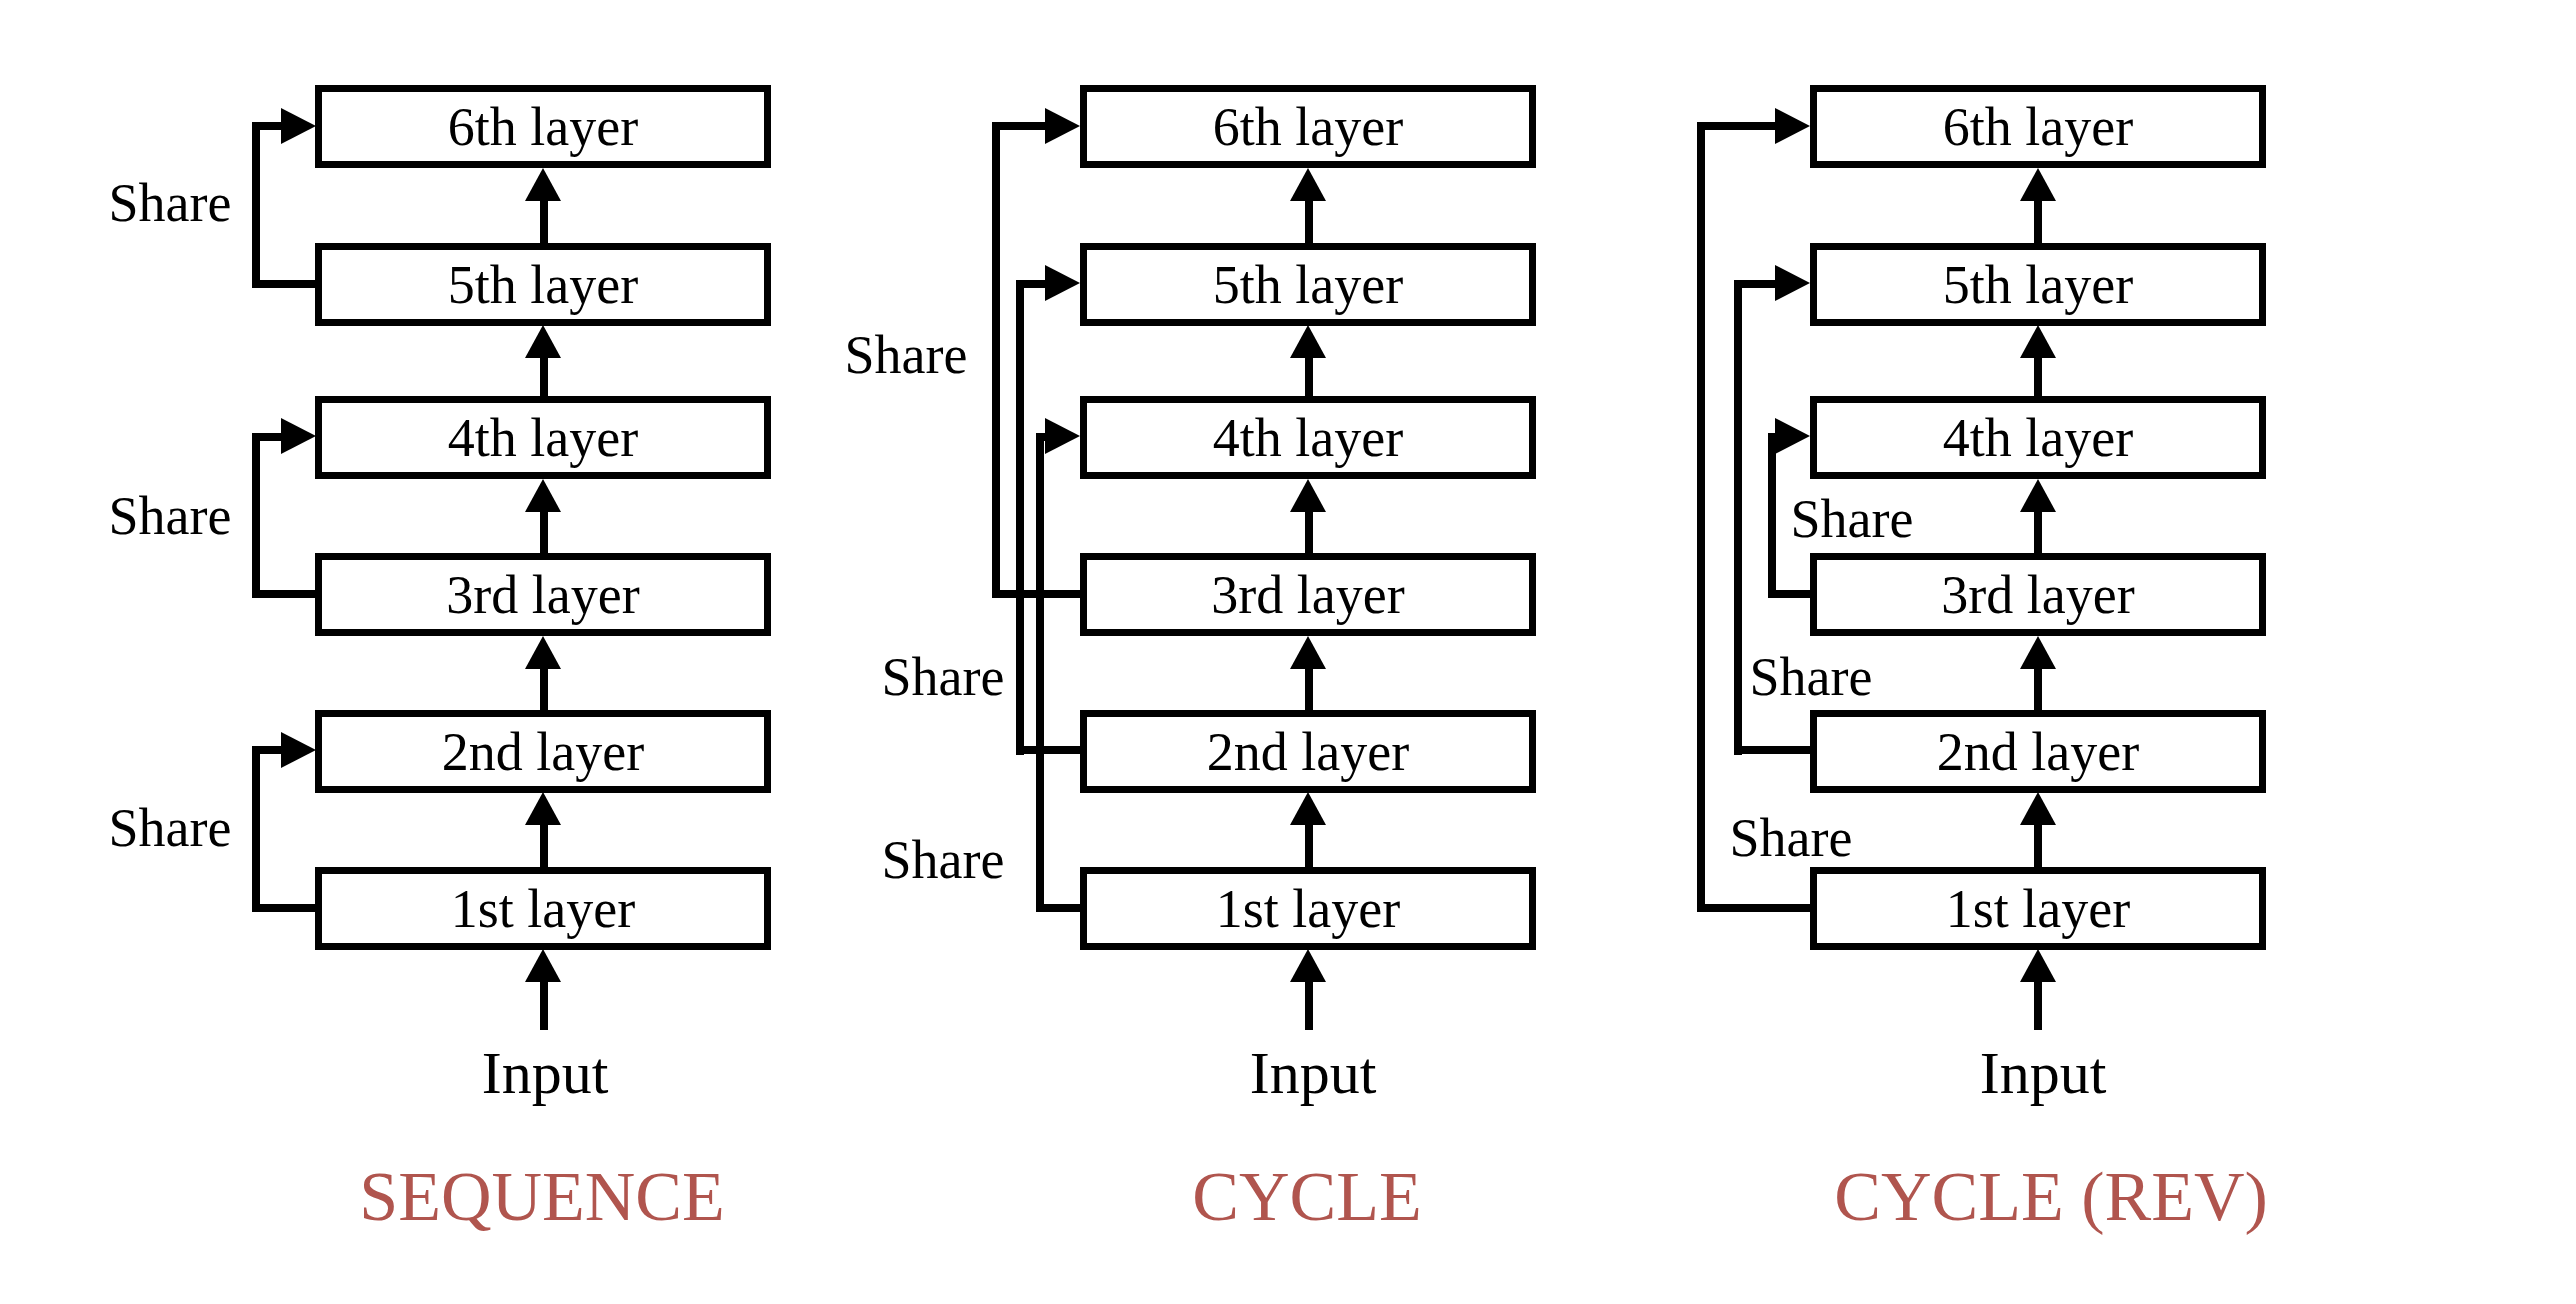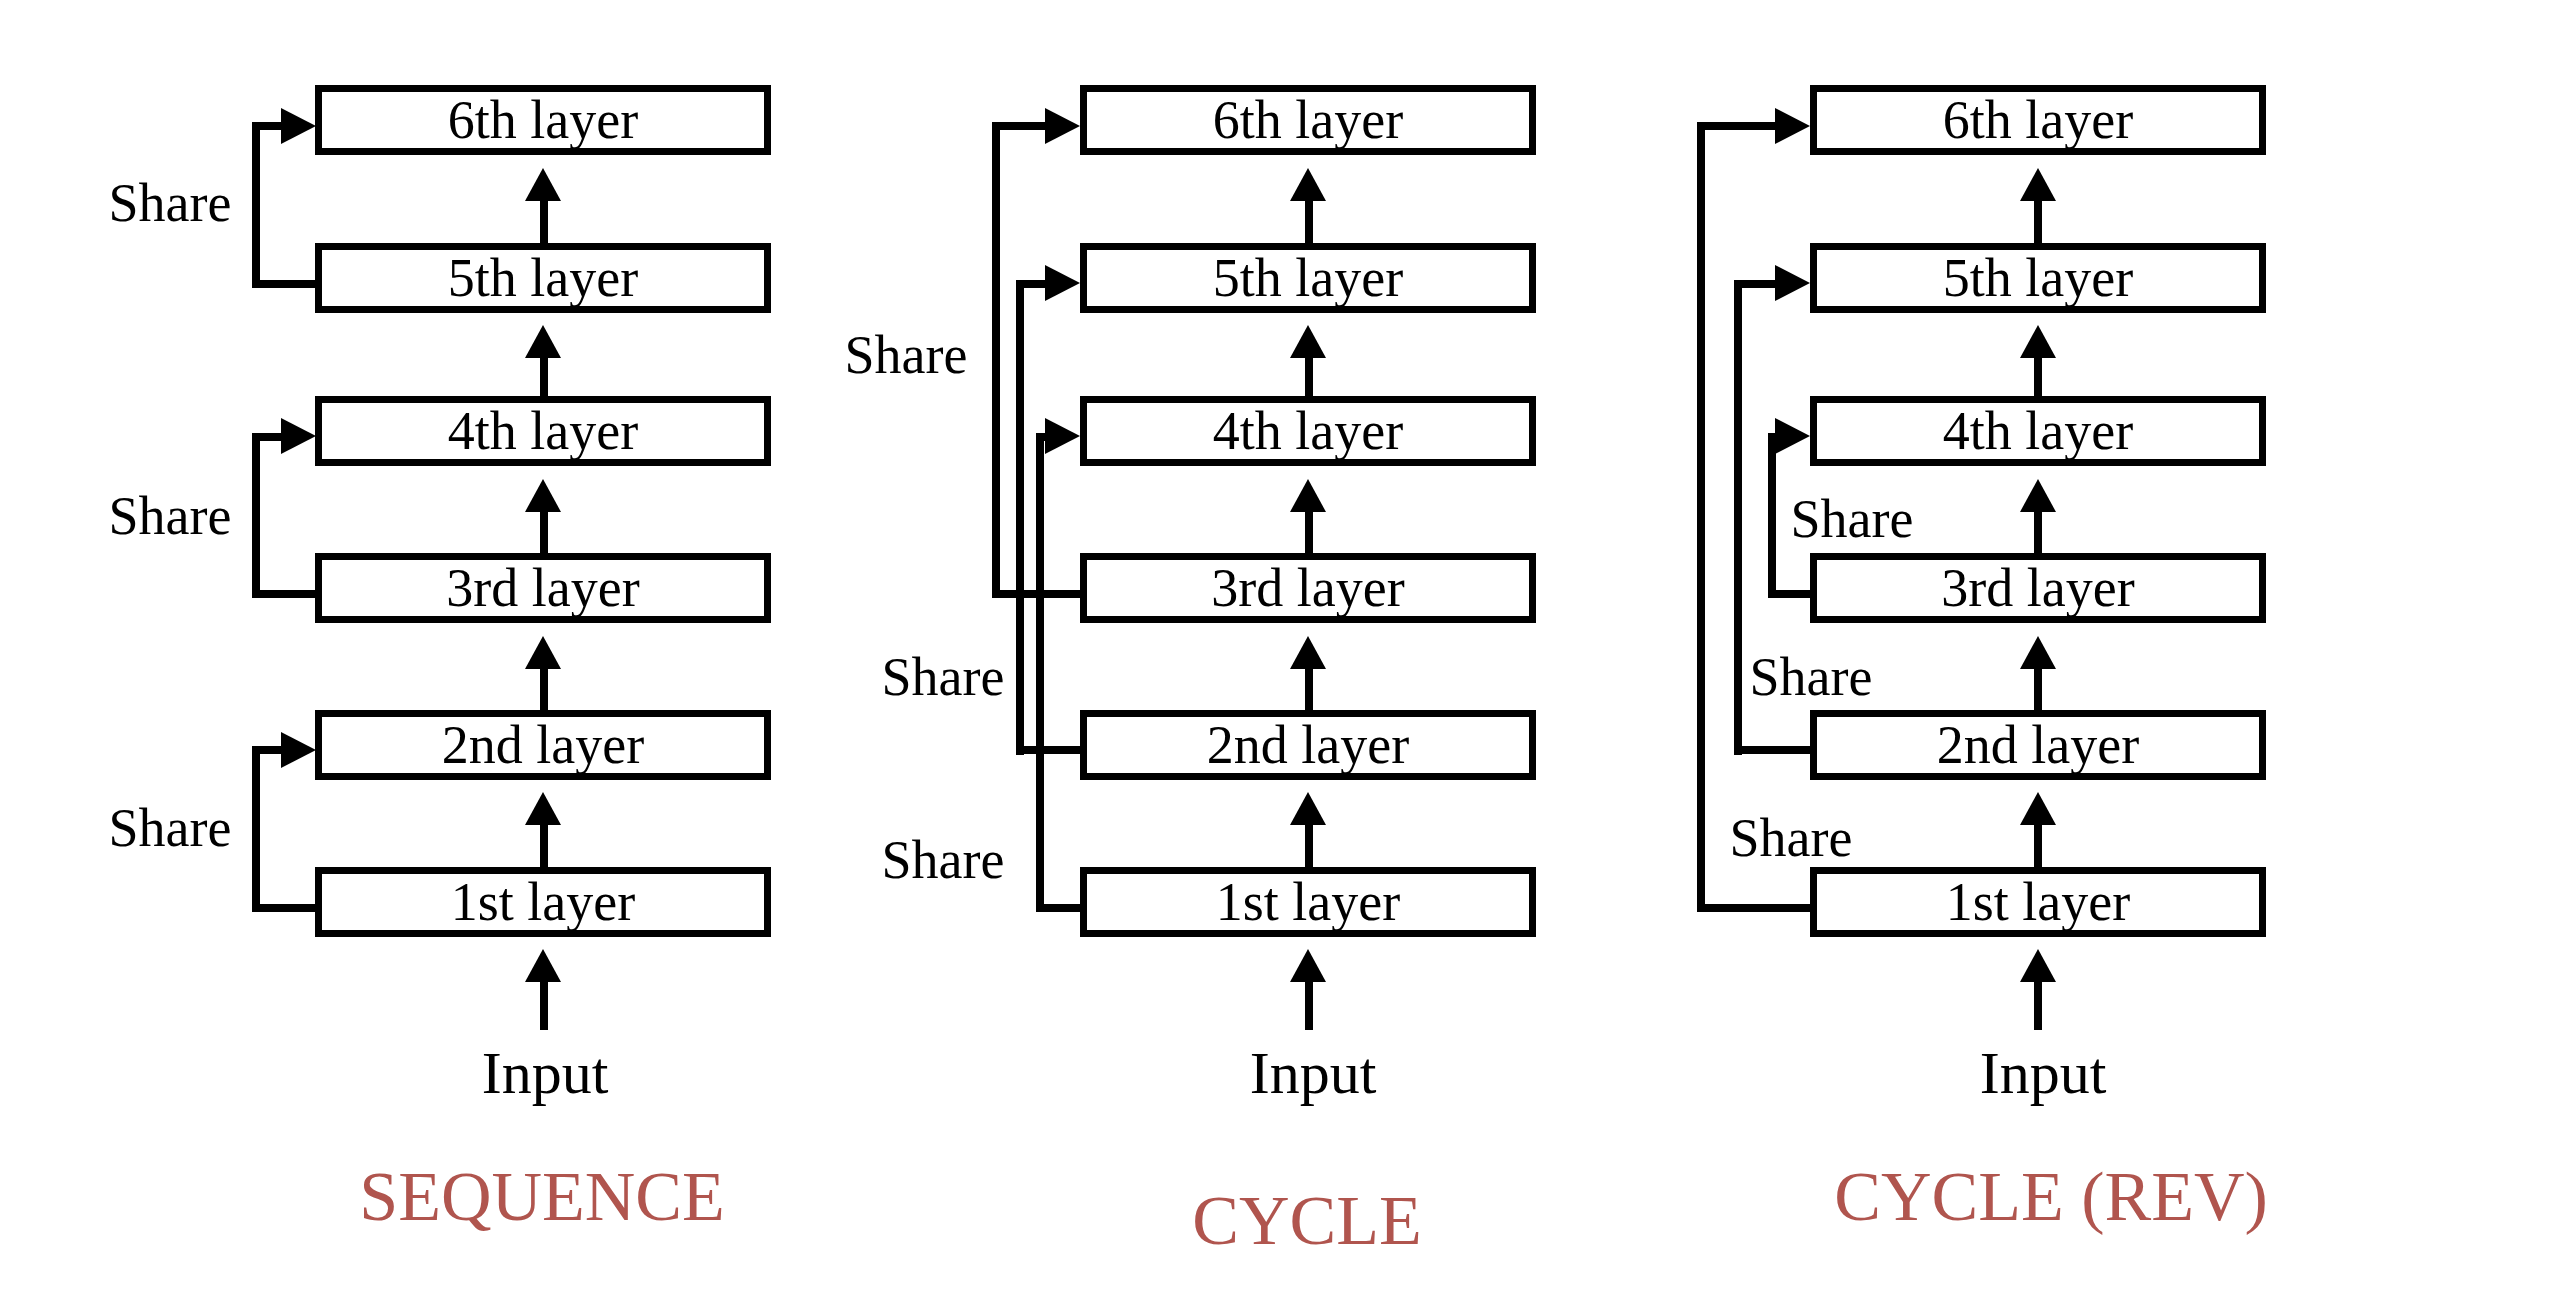--- a/index.html
+++ b/index.html
@@ -13,7 +13,7 @@
   .box{
     position:absolute;
     box-sizing:border-box;
-    width:456px;height:70px;
+    width:456px;height:83px;
     border:7.8px solid #000;
     background:#fff;
     display:flex;align-items:center;justify-content:center;

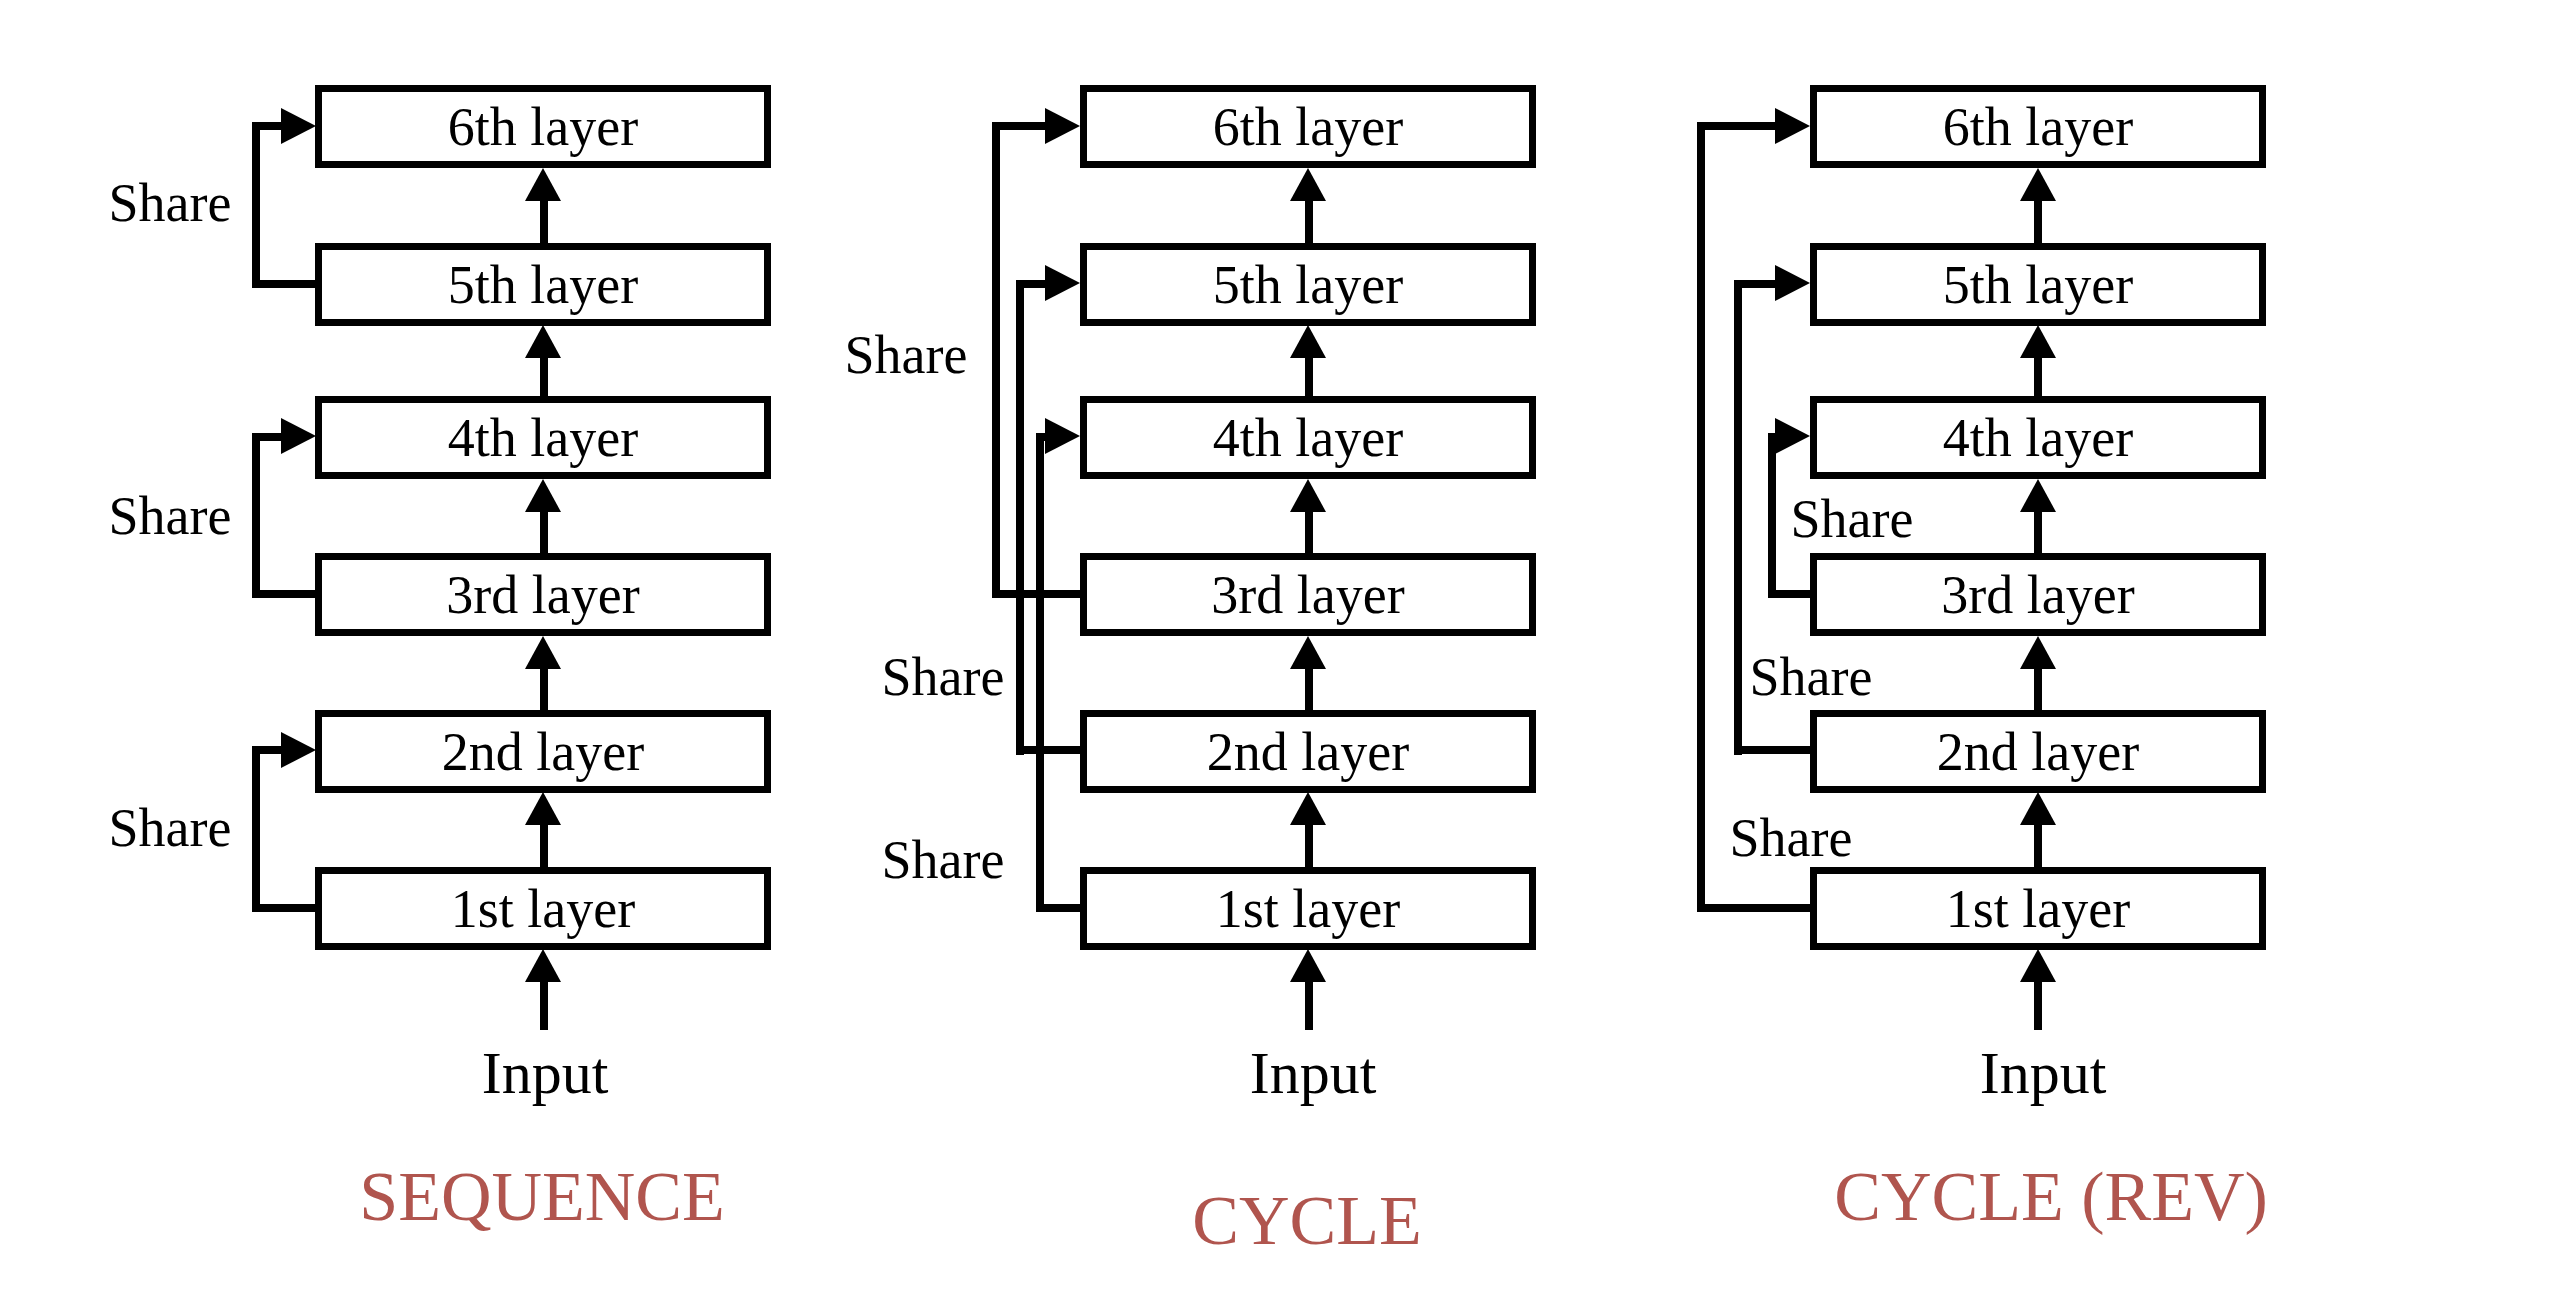--- a/index.html
+++ b/index.html
@@ -172,7 +172,7 @@
     <div class="share" style="left:943px;top:860px;">Share</div>
 
     <div class="input-label" style="left:1313px;top:1073px;">Input</div>
-    <div class="col-title" style="left: 1307px; top: 1197px; color: rgb(176, 85, 78); margin-top: 24px;">CYCLE</div>
+    <div class="col-title" style="left: 1307px; top: 1197px; color: rgb(176, 85, 78);">CYCLE</div>
   </div>
 
   <div>

